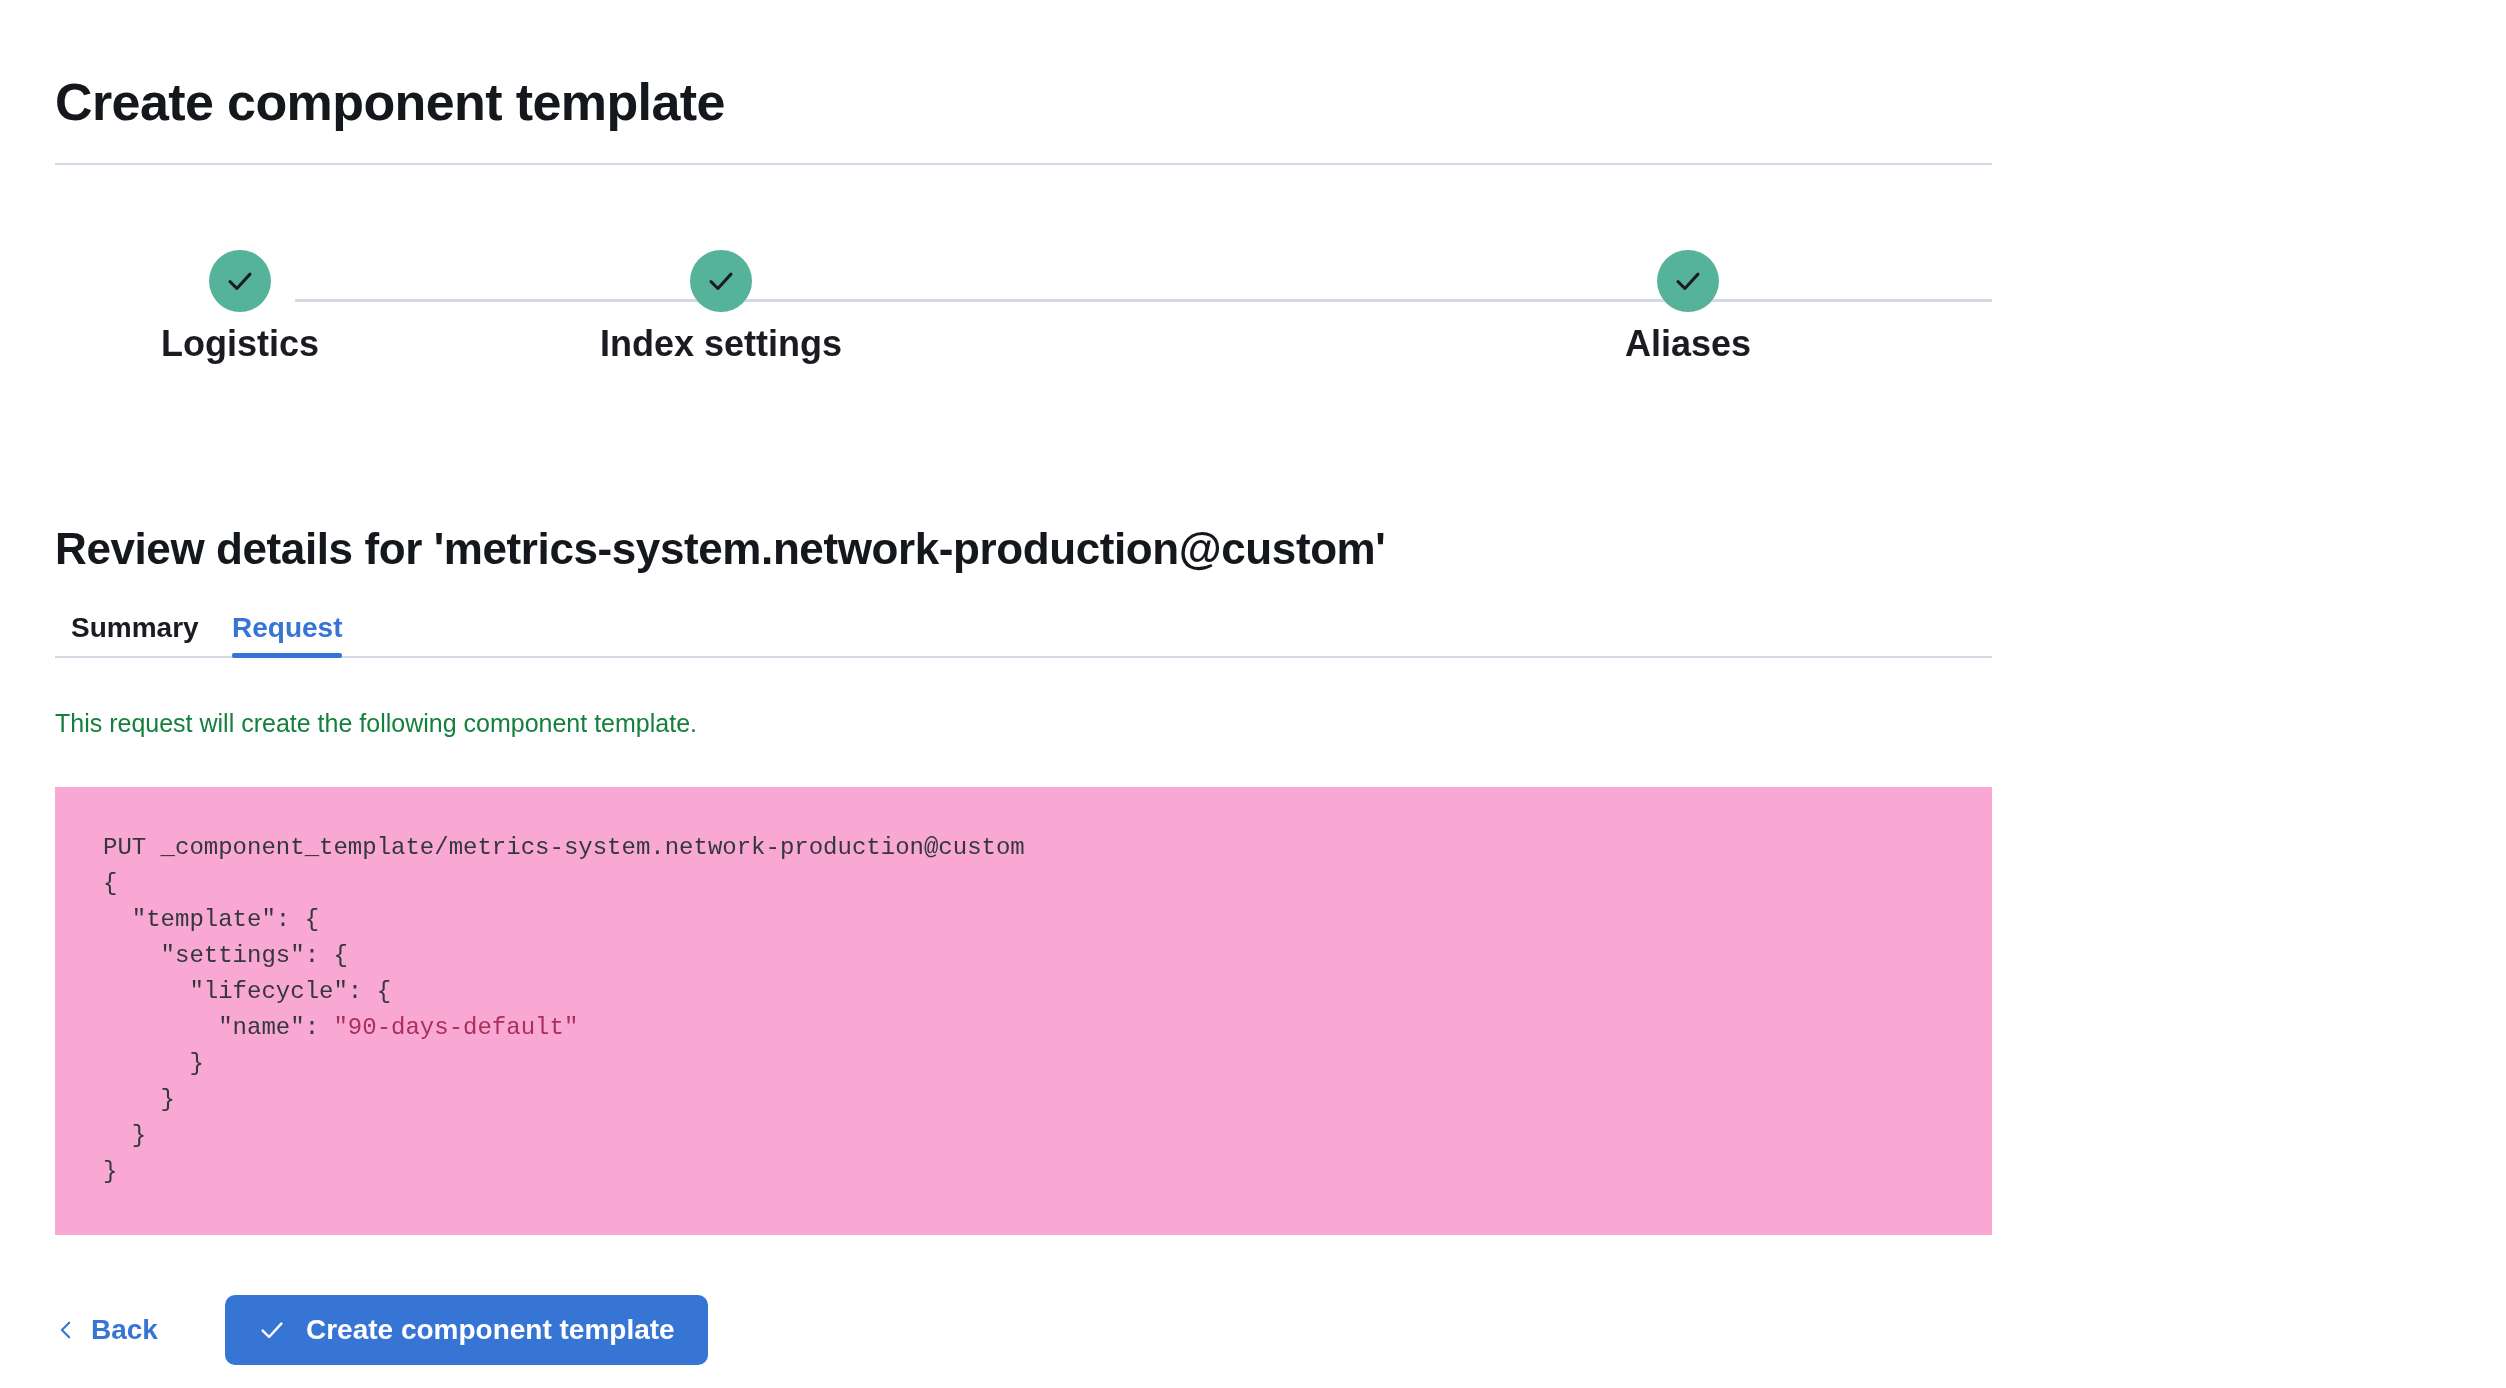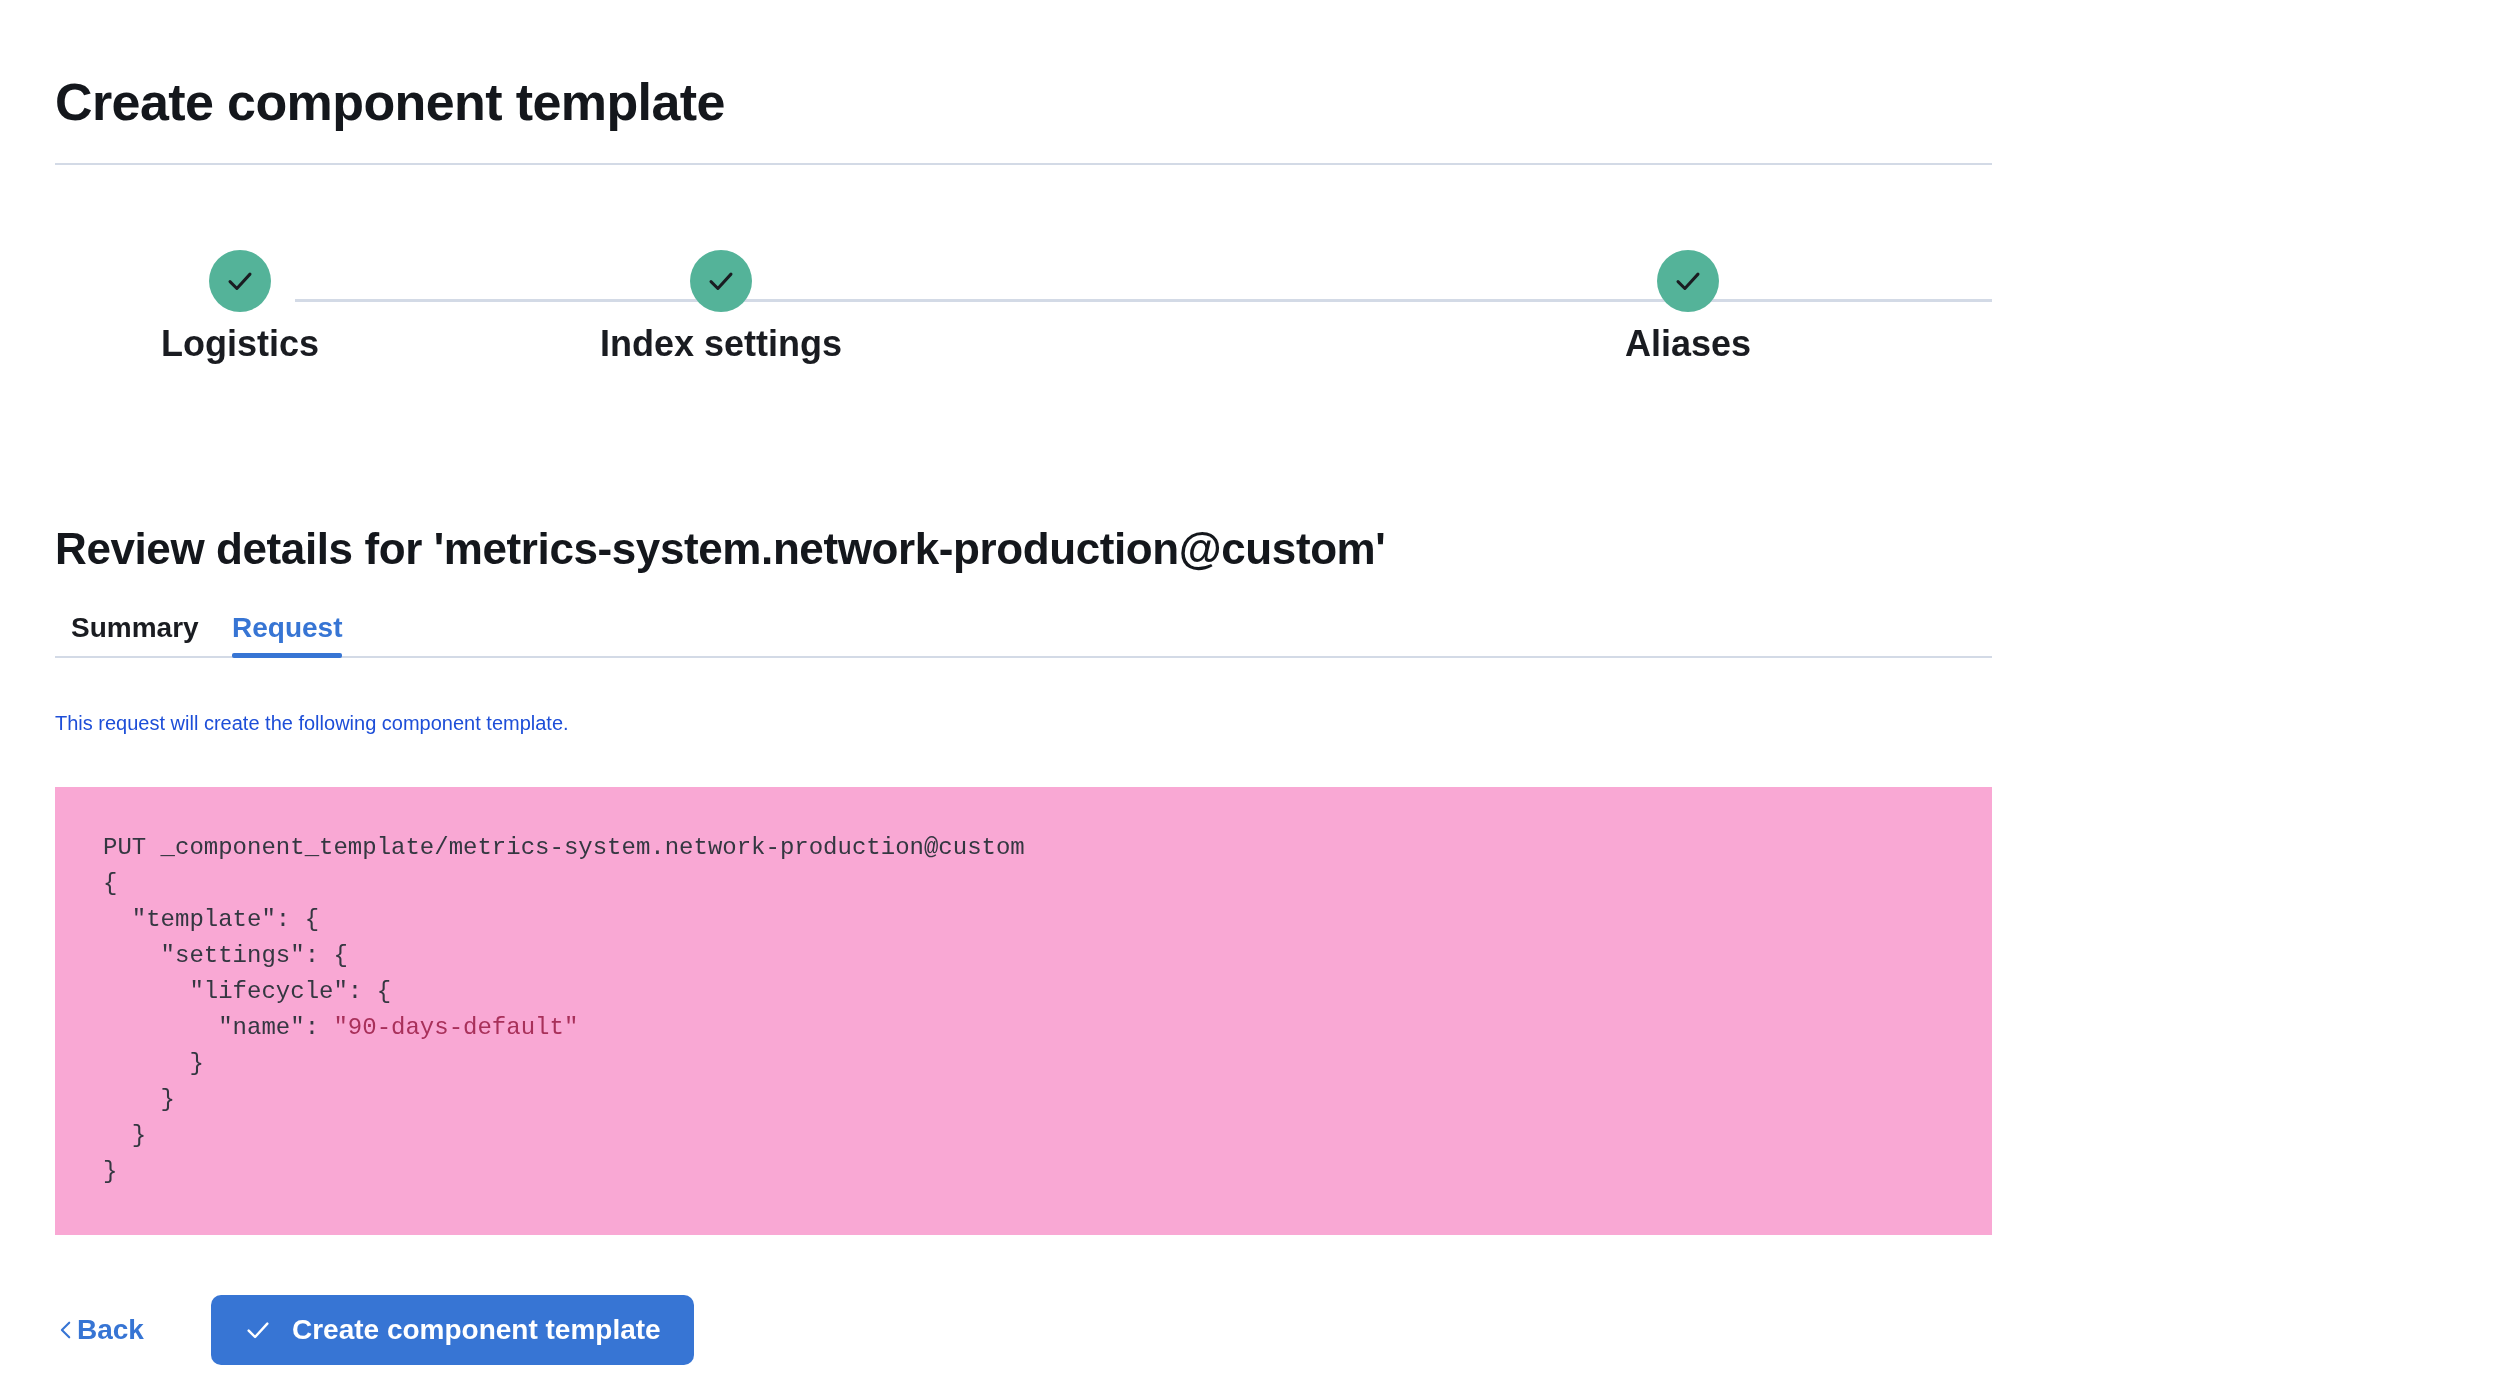--- a/index.html
+++ b/index.html
@@ -157,9 +157,9 @@
     position: absolute;
     left: 55px;
     top: 703px;
-    font-size: 20px;
+    font-size: 25px;
     line-height: 40px;
-    color: #1d4ed8;
+    color: #15803d;
     white-space: nowrap;
   }
 

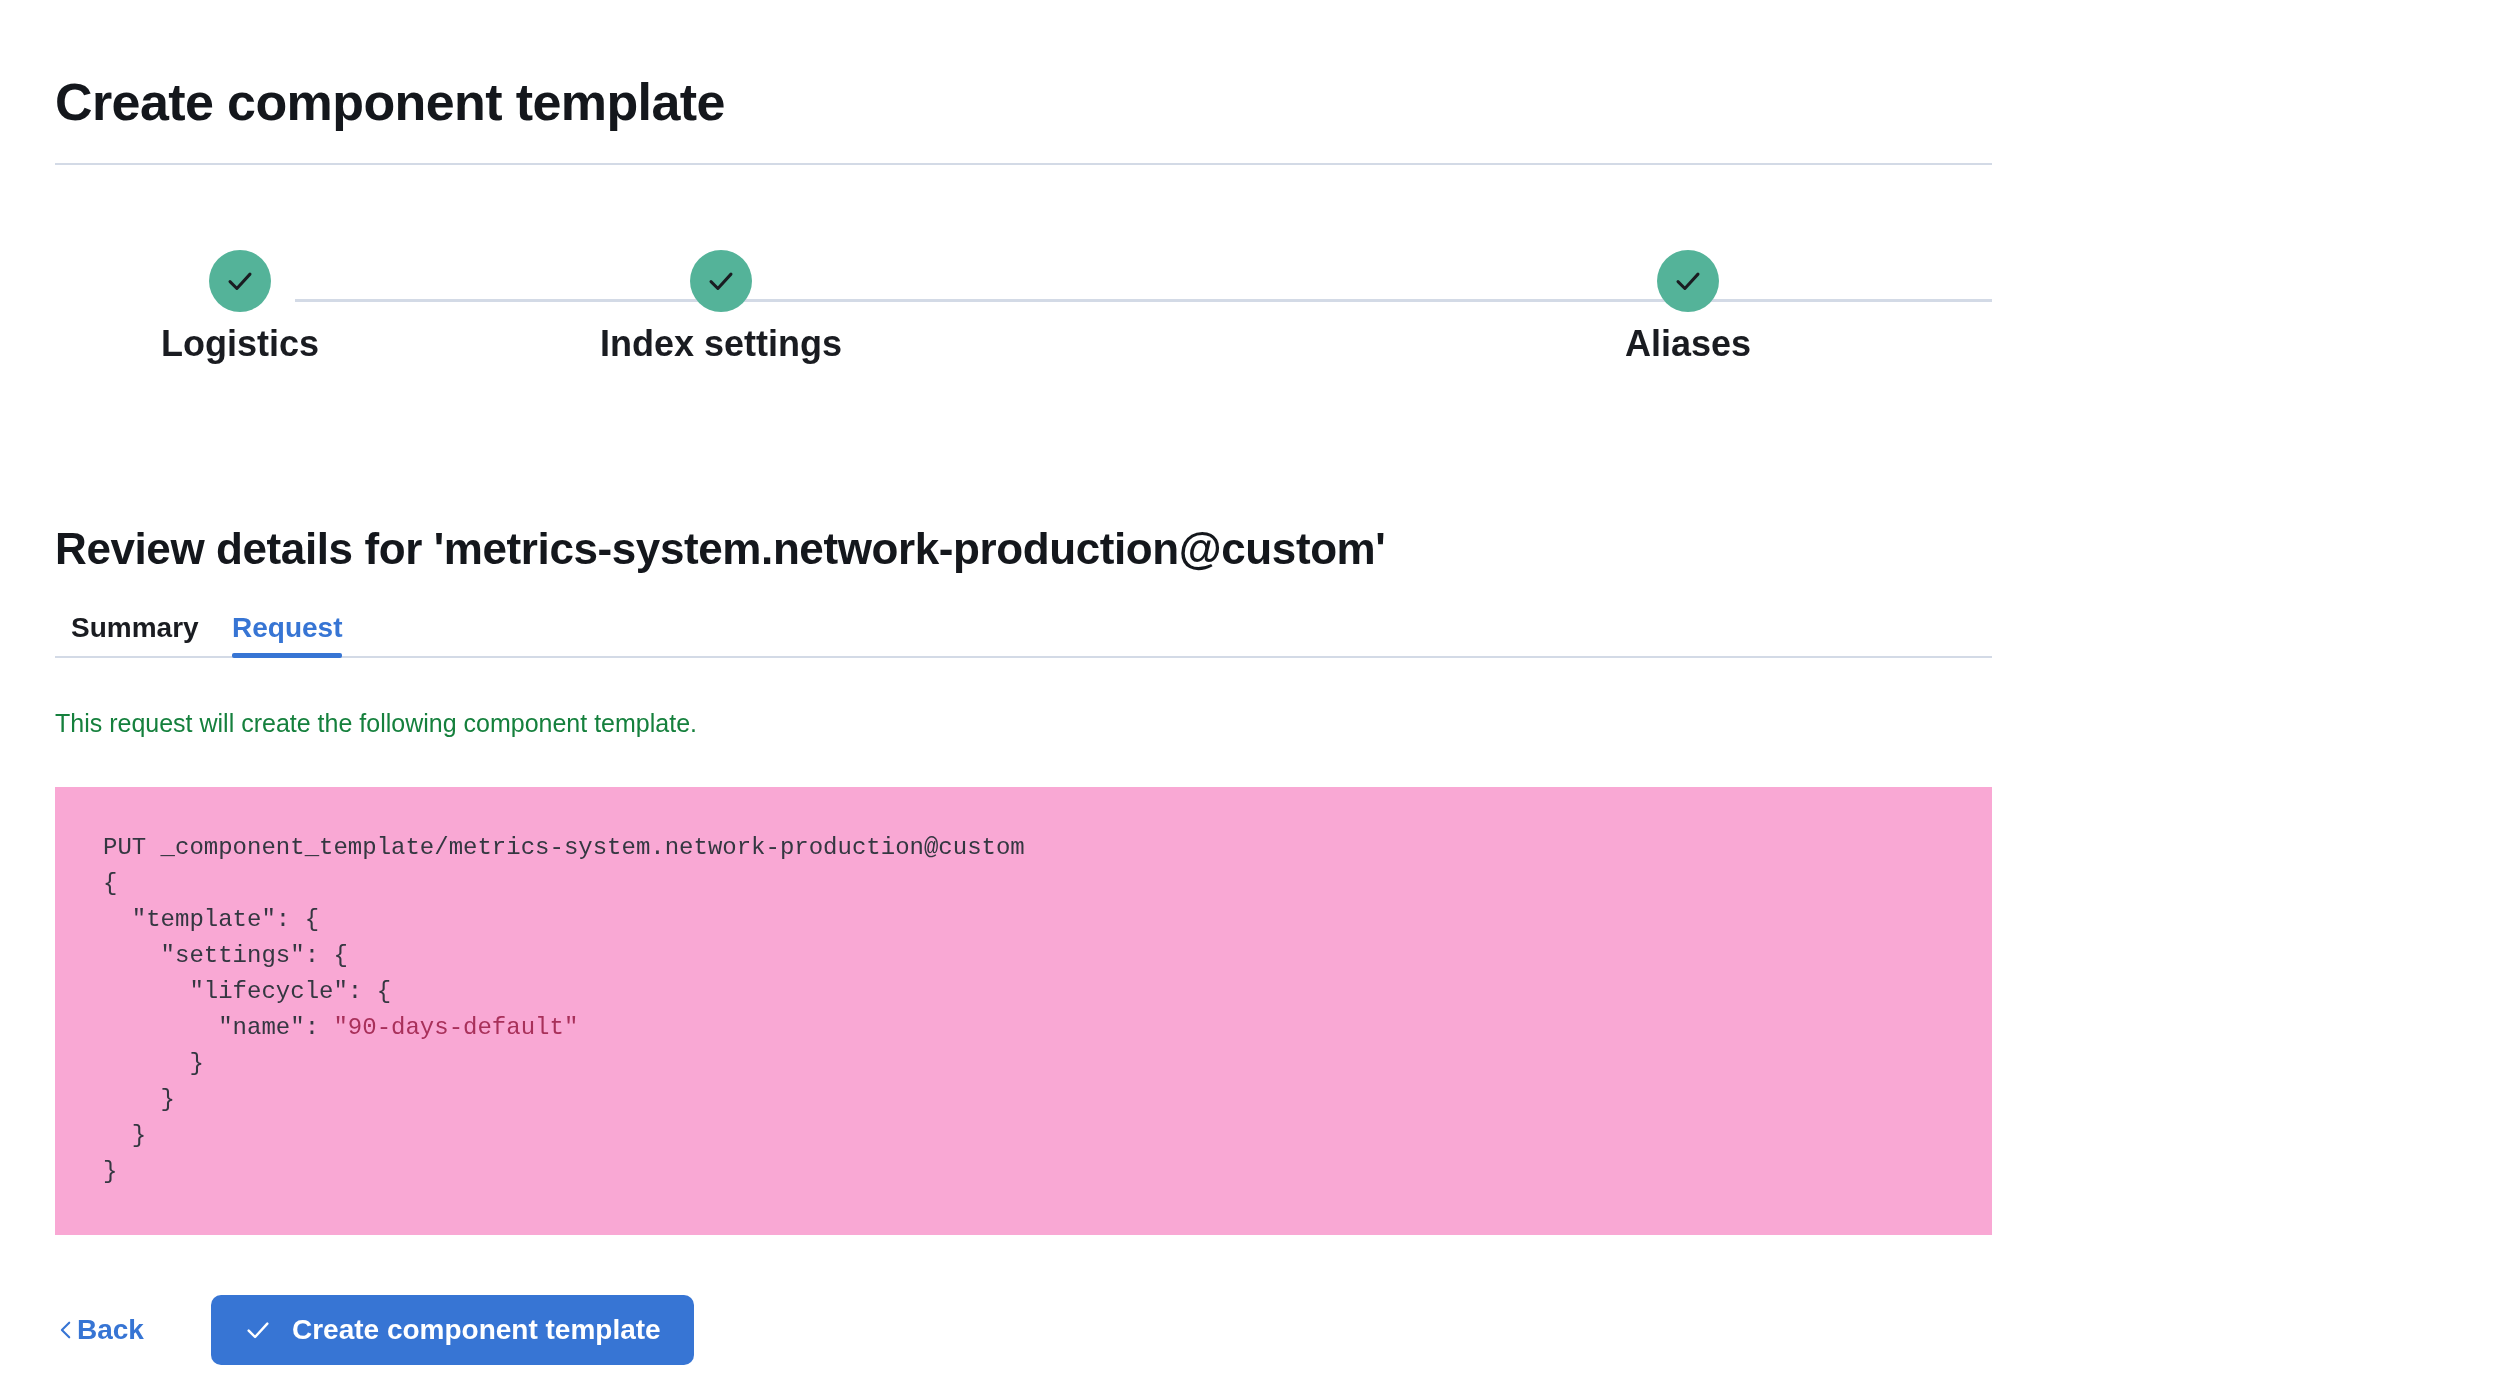--- a/index.html
+++ b/index.html
@@ -214,6 +214,7 @@
   .back-link {
     display: inline-flex;
     align-items: center;
+    gap: 14px;
     color: #3775d4;
     font-size: 28px;
     font-weight: 600;

